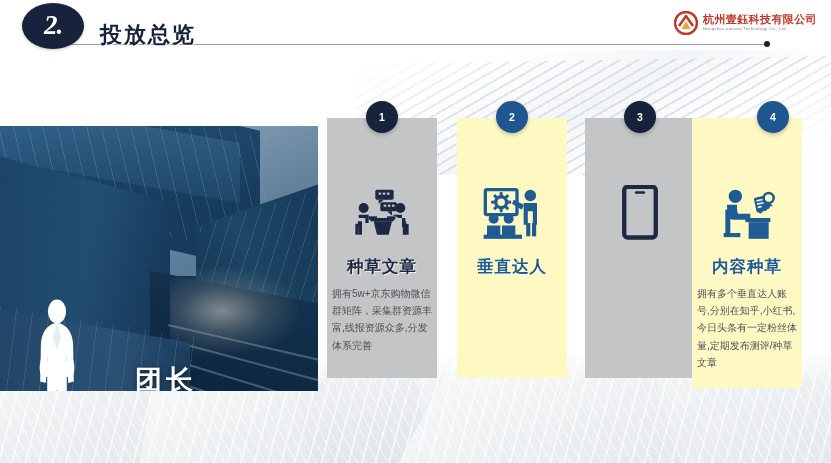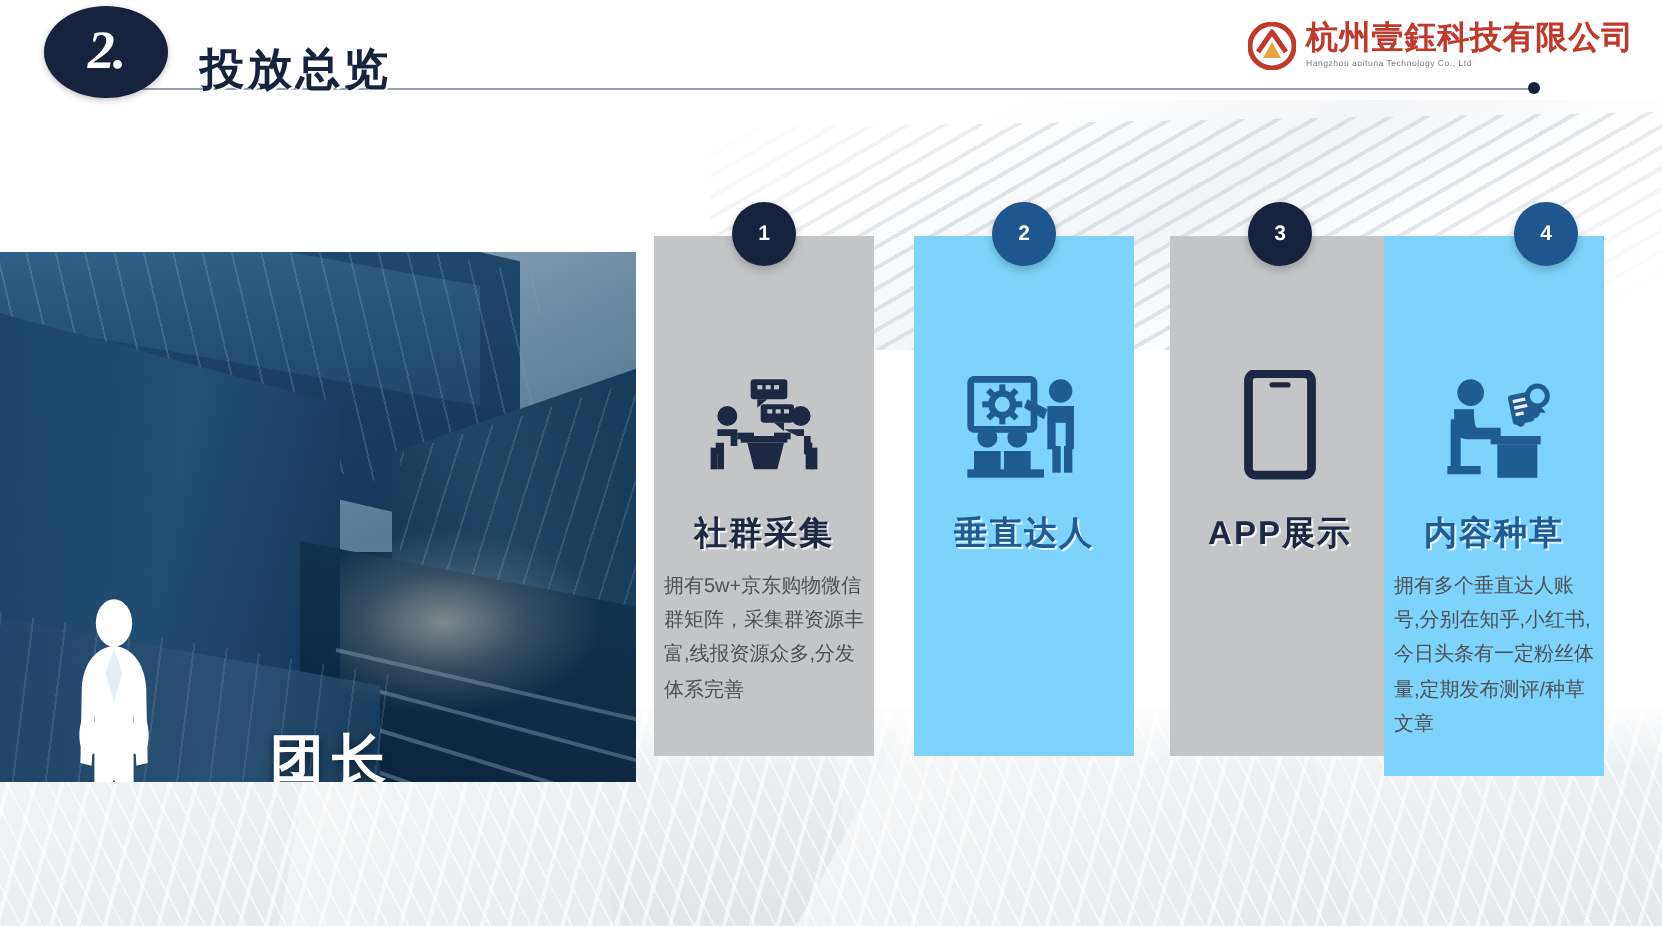--- a/index.html
+++ b/index.html
@@ -67,7 +67,7 @@
   }
   .logo-mark{width:24px;height:24px;position:relative;flex:0 0 24px;}
   .logo-txt{display:flex;flex-direction:column;justify-content:center;line-height:1;}
-  .logo-cn{font-size:16px;font-weight:bold;color:#c0392b;letter-spacing:.4px;white-space:nowrap;font-family:Liberation Serif, serif;}
+  .logo-cn{font-size:11px;font-weight:bold;color:#c0392b;letter-spacing:.4px;white-space:nowrap;font-family:Liberation Serif, serif;}
   .logo-en{font-size:4.3px;color:#7a7f86;letter-spacing:.25px;white-space:nowrap;margin-top:2px;}
 
   

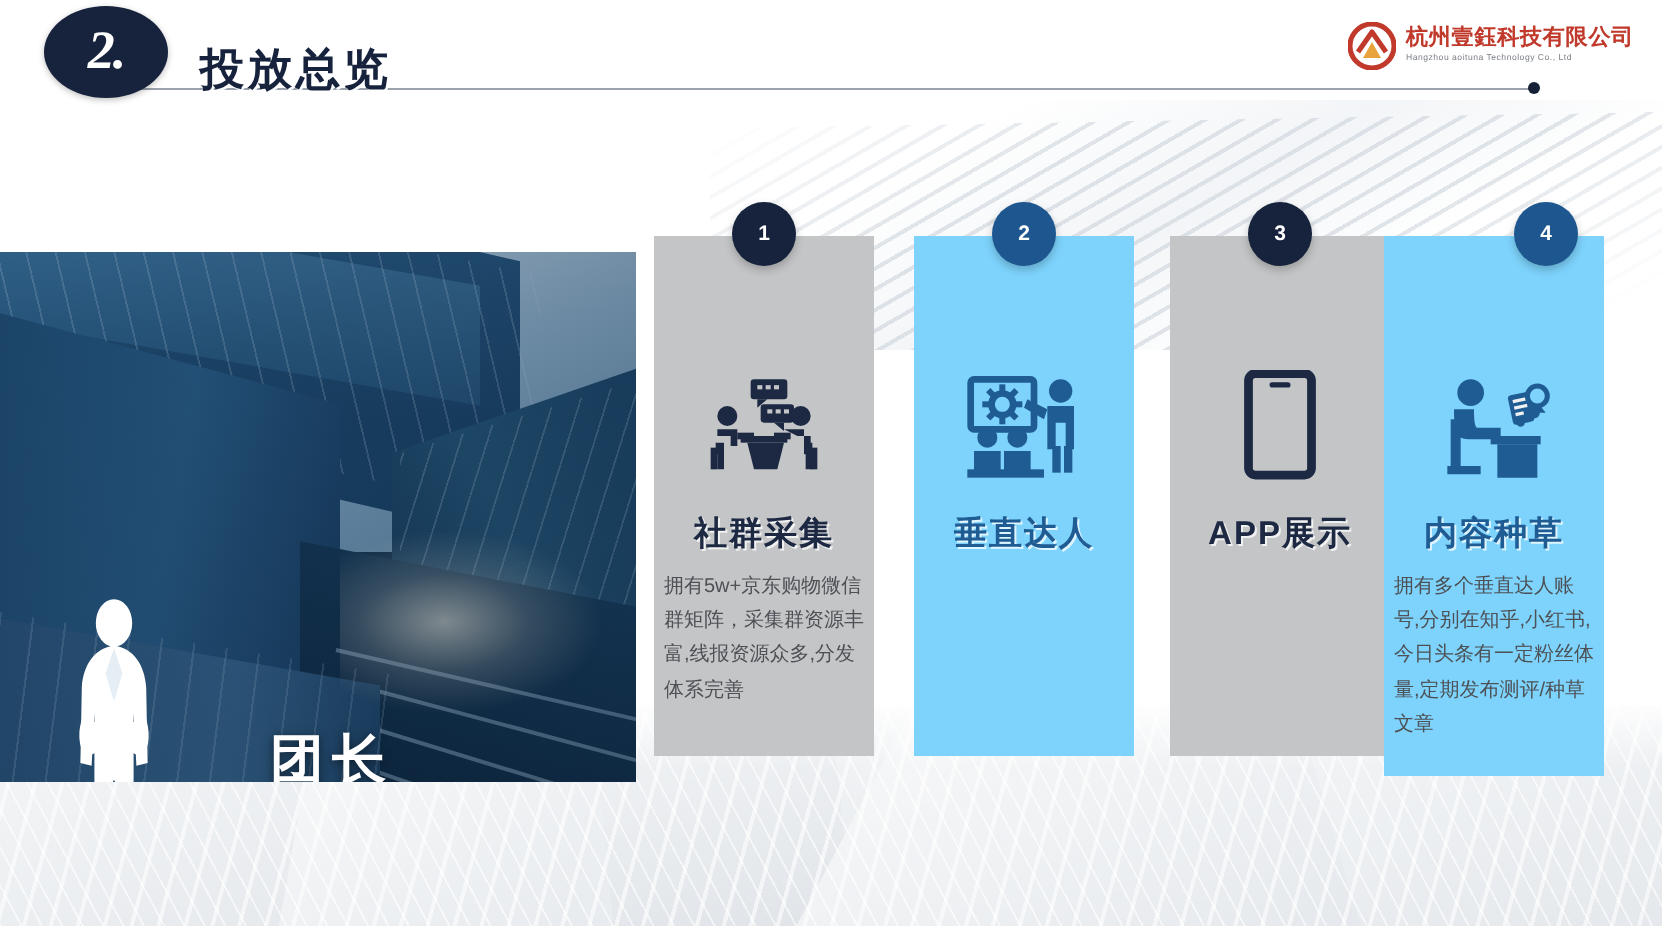--- a/index.html
+++ b/index.html
@@ -319,7 +319,7 @@
         </g>
       </svg>
     </div>
-    <div class="card-title t-dark">社群采集</div>
+    <div class="card-title t-dark">种草文章</div>
     <div class="card-body">拥有5w+京东购物微信群矩阵，采集群资源丰富,线报资源众多,分发体系完善</div>
   </div>
 

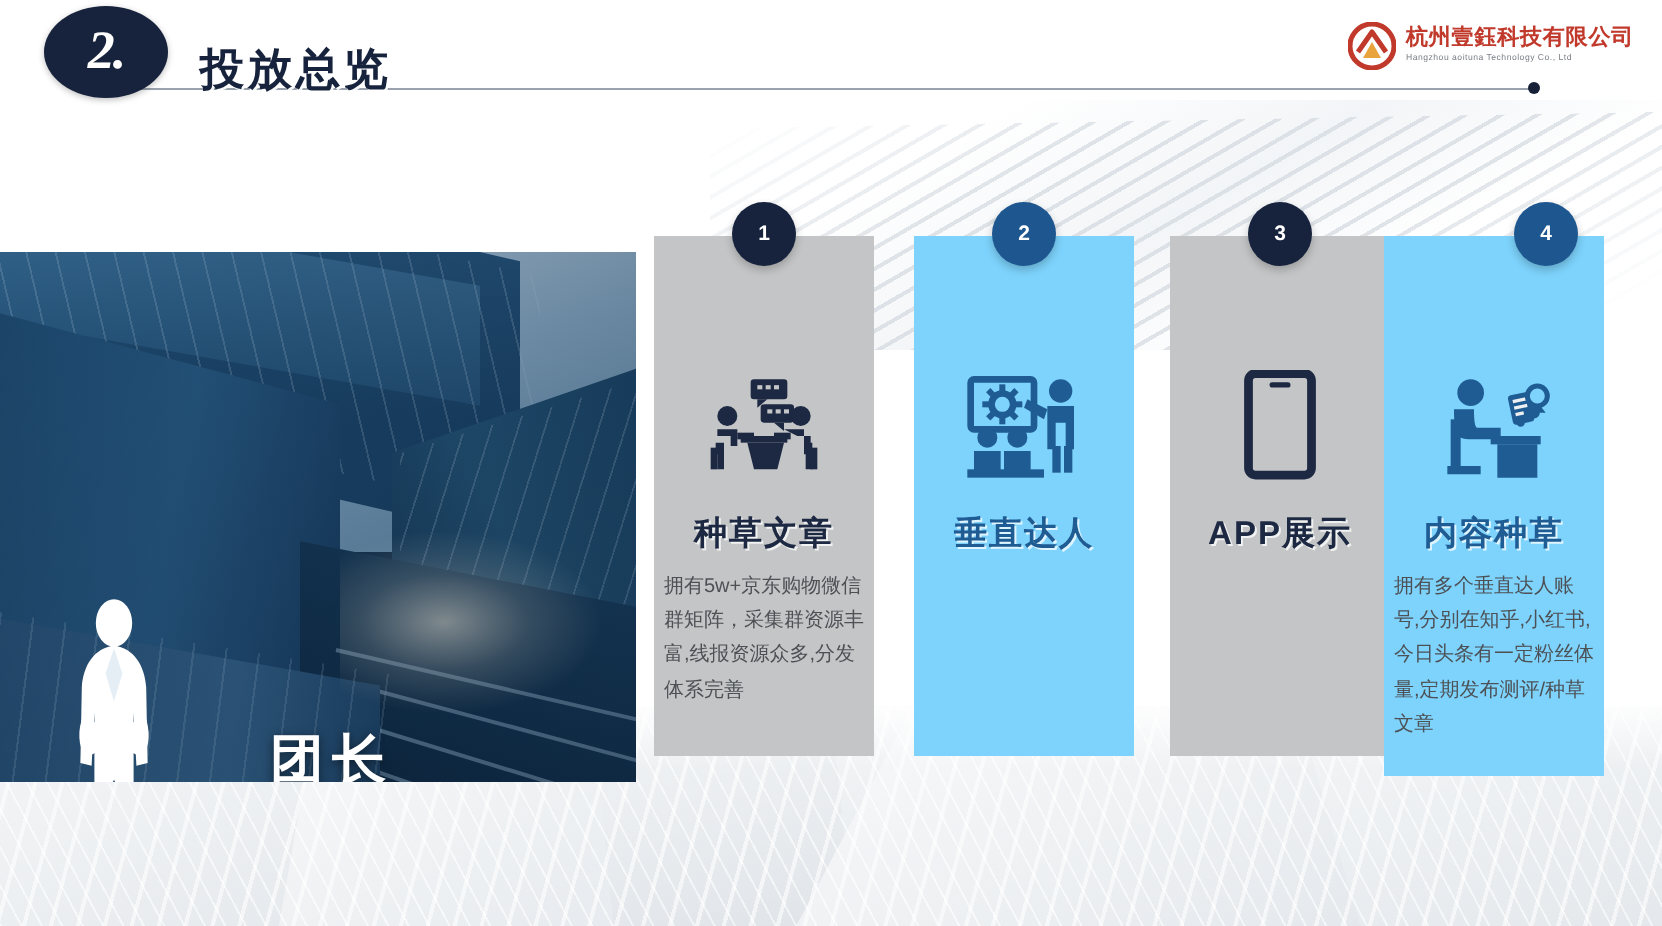--- a/index.html
+++ b/index.html
@@ -176,7 +176,7 @@
     display:flex;flex-direction:column;align-items:center;
   }
   .card.dark{background:#c4c5c6;}
-  .card.light{background:#7dd3fc;}
+  .card.light{background:#fef9c3;}
   .card-c1{left:327px;}
   .card-c2{left:457px;}
   .card-c3{left:585px;}

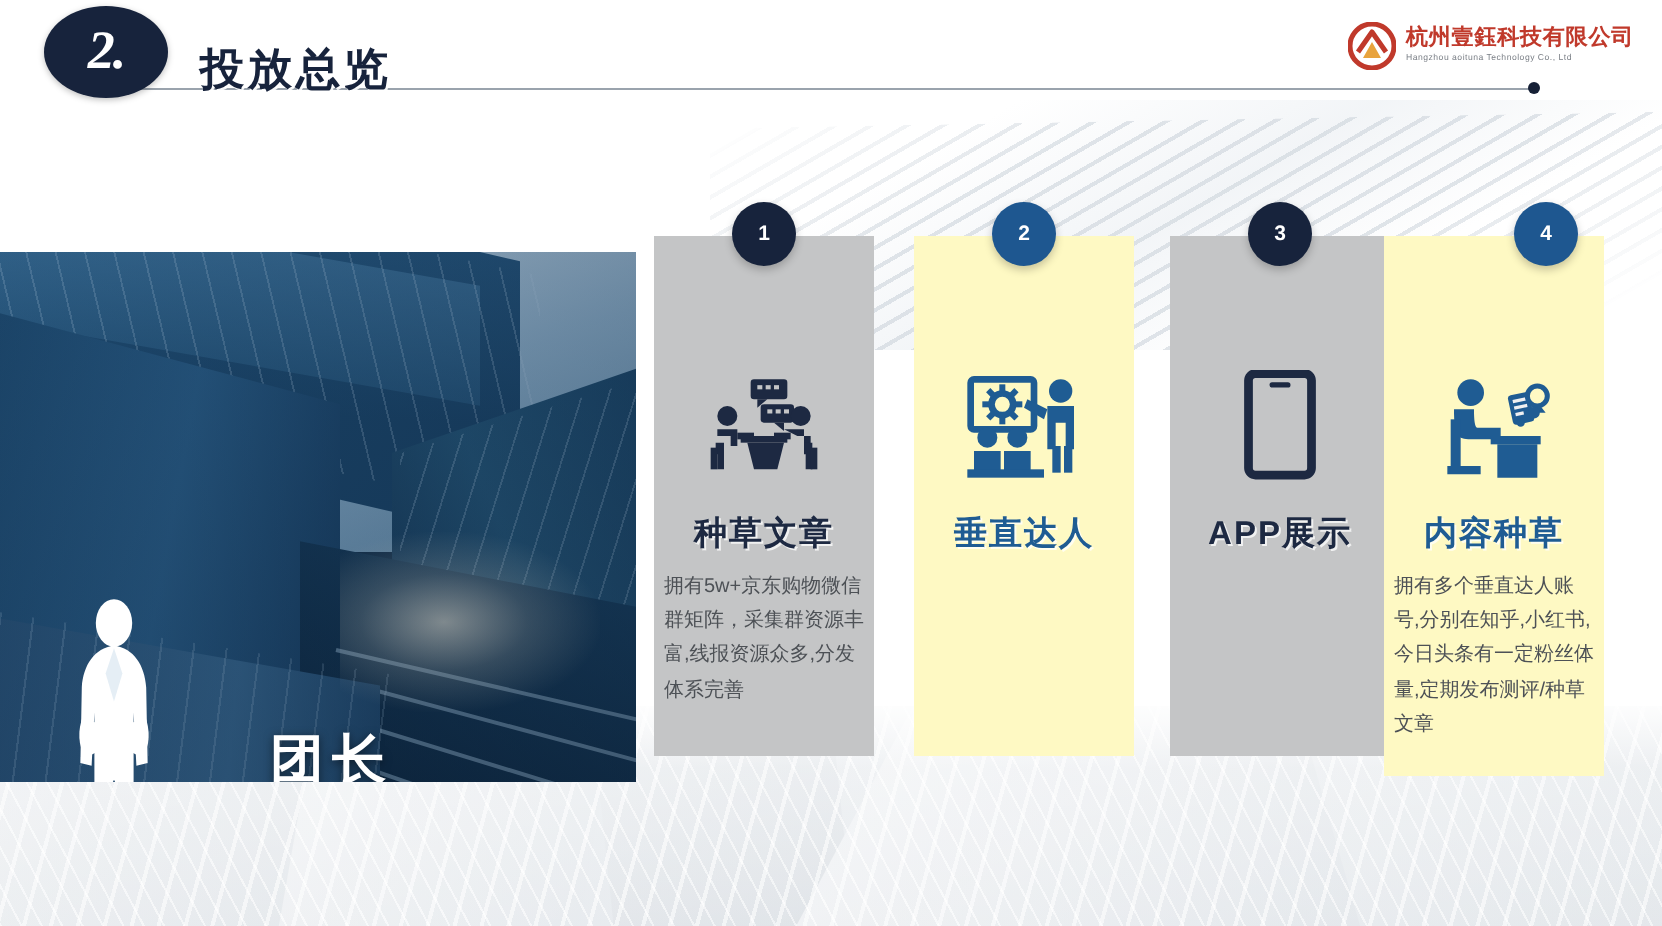--- a/index.html
+++ b/index.html
@@ -364,7 +364,6 @@
         <rect x="18" y="7" width="12" height="3" rx="1.5" fill="#1d2942"></rect>
       </svg>
     </div>
-    <div class="card-title t-dark">APP展示</div>
   </div>
 
   <div class="card light card-c4">

